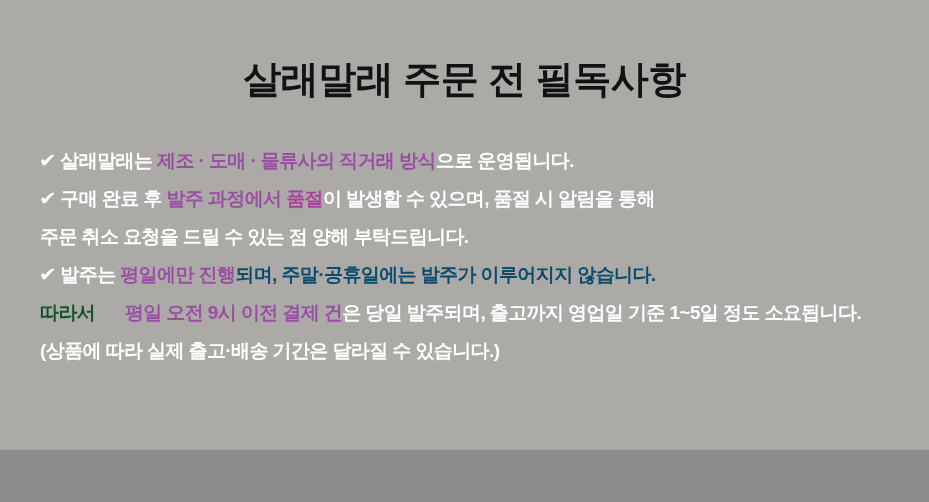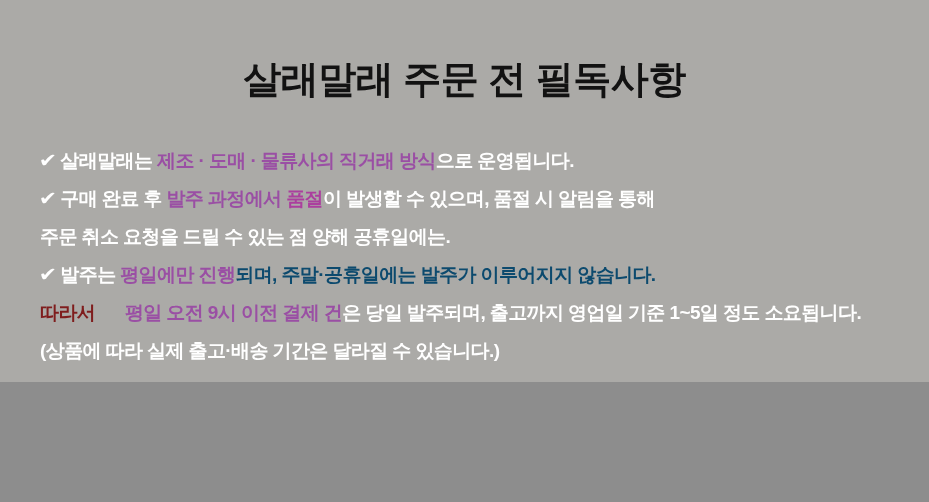--- a/index.html
+++ b/index.html
@@ -14,7 +14,7 @@
   #notice-banner {
     position: relative;
     width: 929px;
-    height: 382px;
+    height: 450px;
     overflow: hidden;
     background: #abaaa7;
     box-sizing: border-box;

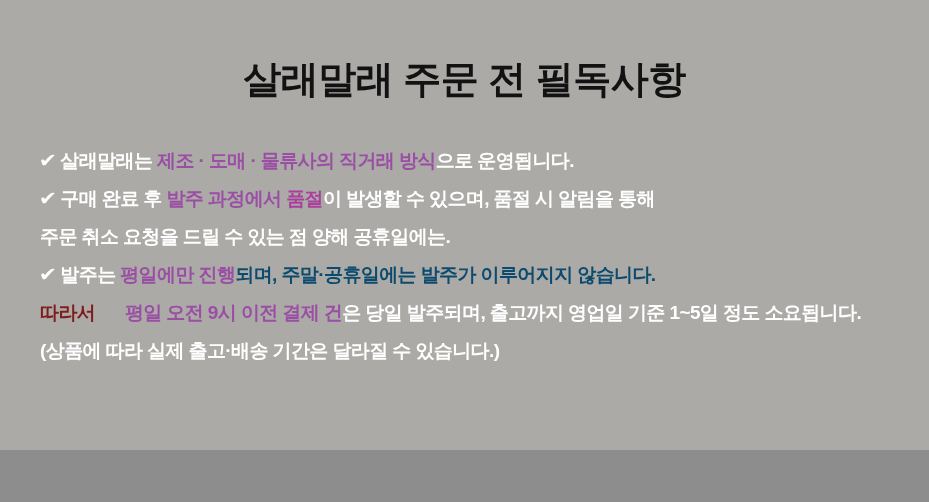--- a/index.html
+++ b/index.html
@@ -80,7 +80,7 @@
   <div id="notice-body">
       <div class="notice-line"><span class="check-mark" style="color: rgb(255, 255, 255);">✔</span><span class="seg seg-plain" style="color: rgb(255, 255, 255);">살래말래는 </span><span class="seg seg-purple" style="color: rgb(154, 79, 164);">제조 · 도매 · 물류사의 직거래 방식</span><span class="seg seg-plain" style="color: rgb(255, 255, 255);">으로 운영됩니다.</span></div>
       <div class="notice-line"><span class="check-mark" style="color: rgb(255, 255, 255);">✔</span><span class="seg seg-plain" style="color: rgb(255, 255, 255);">구매 완료 후 </span><span class="seg seg-purple" style="color: rgb(154, 79, 164);">발주 과정에서 </span><span class="seg seg-magenta" style="color: rgb(171, 63, 158);">품절</span><span class="seg seg-plain" style="color: rgb(255, 255, 255);">이 발생할 수 있으며, 품절 시 알림을 통해</span></div>
-      <div class="notice-line"><span class="seg seg-plain" style="color: rgb(255, 255, 255);">주문 취소 요청을 드릴 수 있는 점 양해 공휴일에는.</span></div>
+      <div class="notice-line"><span class="seg seg-plain" style="color: rgb(255, 255, 255);">주문 취소 요청을 드릴 수 있는 점 양해 부탁드립니다.</span></div>
       <div class="notice-line"><span class="check-mark" style="color: rgb(255, 255, 255);">✔</span><span class="seg seg-plain" style="color: rgb(255, 255, 255);">발주는 </span><span class="seg seg-purple" style="color: rgb(154, 79, 164);">평일에만 진행</span><span class="seg seg-plain" style="color: #0c4a6e;">되며, 주말·공휴일에는 발주가 이루어지지 않습니다.</span></div>
       <div class="notice-line"><span class="seg seg-plain" style="color: #7f1d1d;">따라서 </span><span class="seg seg-purple" style="color: rgb(154, 79, 164); margin-left: 25px;">평일 오전 9시 이전 결제 건</span><span class="seg seg-plain" style="color: rgb(255, 255, 255);">은 당일 발주되며, 출고까지 영업일 기준 1~5일 정도 소요됩니다.</span></div>
       <div class="notice-line"><span class="seg seg-plain" style="color: rgb(255, 255, 255); text-align: center;">(상품에 따라 실제 출고·배송 기간은 달라질 수 있습니다.)</span></div>

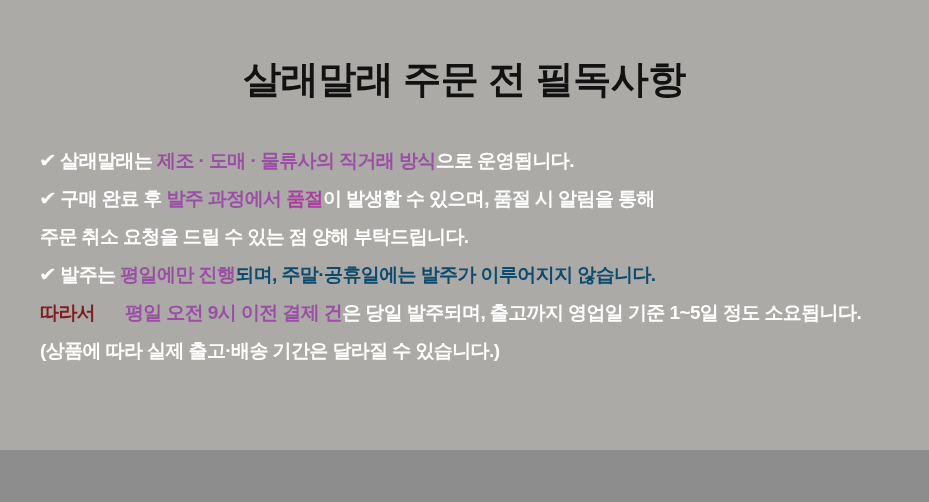--- a/index.html
+++ b/index.html
@@ -82,7 +82,7 @@
       <div class="notice-line"><span class="check-mark" style="color: rgb(255, 255, 255);">✔</span><span class="seg seg-plain" style="color: rgb(255, 255, 255);">구매 완료 후 </span><span class="seg seg-purple" style="color: rgb(154, 79, 164);">발주 과정에서 </span><span class="seg seg-magenta" style="color: rgb(171, 63, 158);">품절</span><span class="seg seg-plain" style="color: rgb(255, 255, 255);">이 발생할 수 있으며, 품절 시 알림을 통해</span></div>
       <div class="notice-line"><span class="seg seg-plain" style="color: rgb(255, 255, 255);">주문 취소 요청을 드릴 수 있는 점 양해 부탁드립니다.</span></div>
       <div class="notice-line"><span class="check-mark" style="color: rgb(255, 255, 255);">✔</span><span class="seg seg-plain" style="color: rgb(255, 255, 255);">발주는 </span><span class="seg seg-purple" style="color: rgb(154, 79, 164);">평일에만 진행</span><span class="seg seg-plain" style="color: #0c4a6e;">되며, 주말·공휴일에는 발주가 이루어지지 않습니다.</span></div>
-      <div class="notice-line"><span class="seg seg-plain" style="color: #7f1d1d;">따라서 </span><span class="seg seg-purple" style="color: rgb(154, 79, 164); margin-left: 25px;">평일 오전 9시 이전 결제 건</span><span class="seg seg-plain" style="color: rgb(255, 255, 255);">은 당일 발주되며, 출고까지 영업일 기준 1~5일 정도 소요됩니다.</span></div>
+      <div class="notice-line"><span class="seg seg-plain" style="color: #14532d;">따라서 </span><span class="seg seg-purple" style="color: rgb(154, 79, 164); margin-left: 25px;">평일 오전 9시 이전 결제 건</span><span class="seg seg-plain" style="color: rgb(255, 255, 255);">은 당일 발주되며, 출고까지 영업일 기준 1~5일 정도 소요됩니다.</span></div>
       <div class="notice-line"><span class="seg seg-plain" style="color: rgb(255, 255, 255); text-align: center;">(상품에 따라 실제 출고·배송 기간은 달라질 수 있습니다.)</span></div>
     </div>
 

